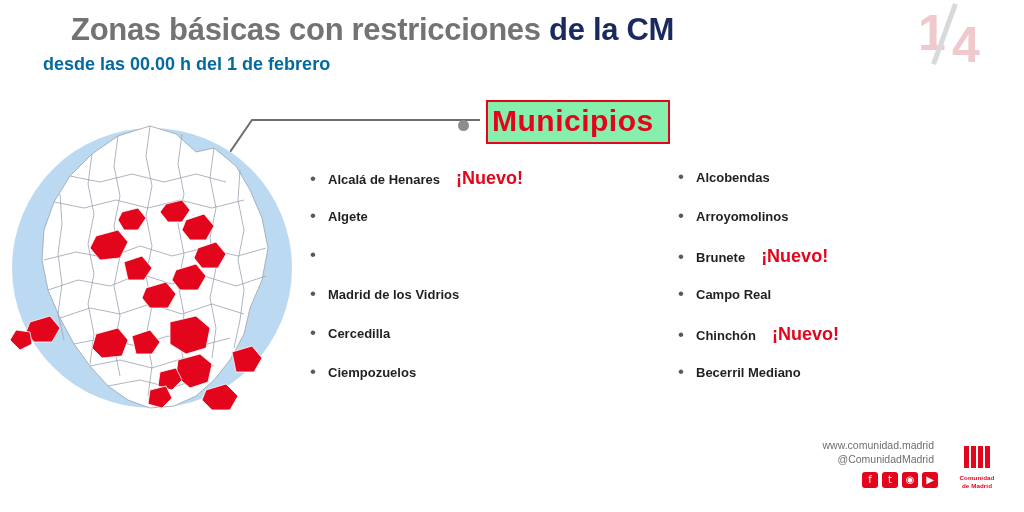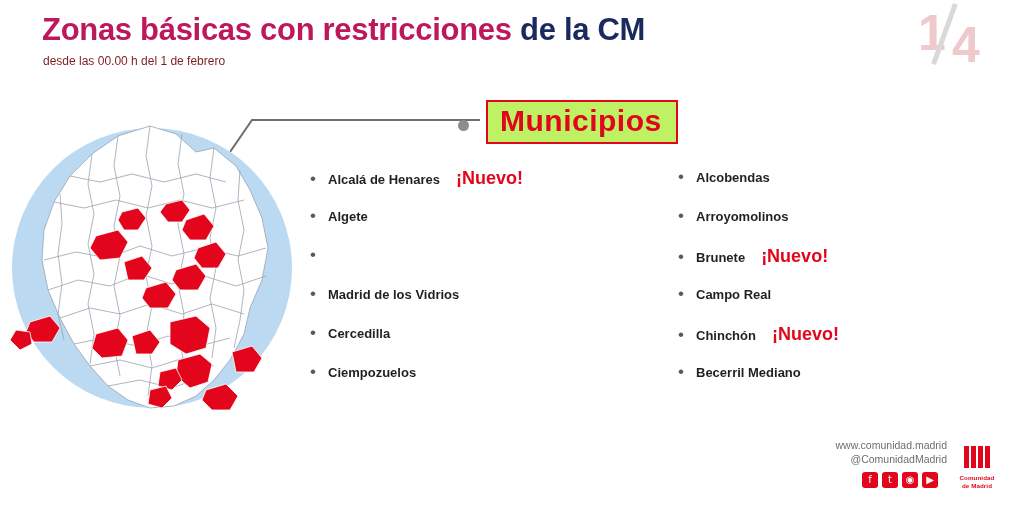--- a/index.html
+++ b/index.html
@@ -24,7 +24,7 @@
     letter-spacing: -0.3px;
     white-space: nowrap;
   }
-  .title .red { color: #be185d; }
+  .title .red { color: #737373; margin-left: 29px; }
   .subtitle {
     position: absolute;
     left: 43px; top: 54px;

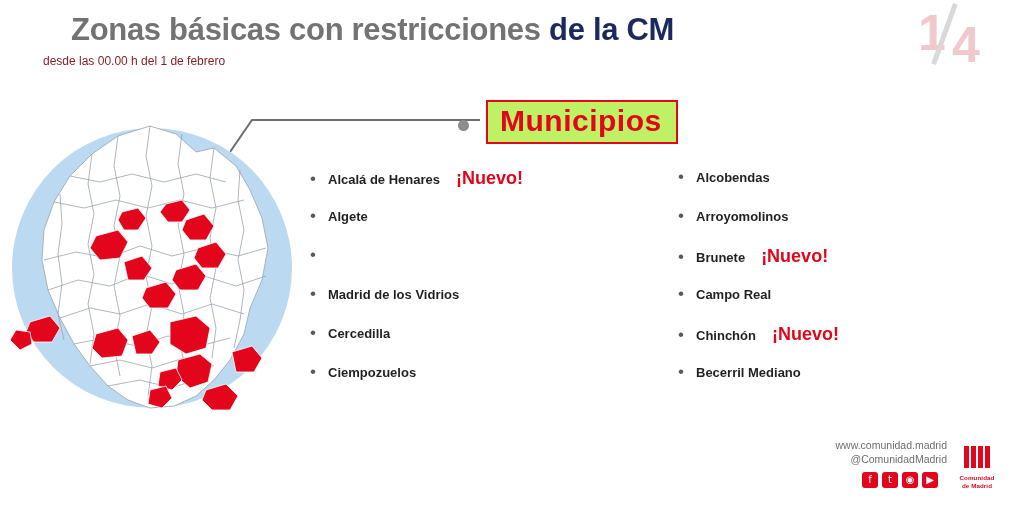--- a/index.html
+++ b/index.html
@@ -28,9 +28,9 @@
   .subtitle {
     position: absolute;
     left: 43px; top: 54px;
-    font-size: 12px;
-    font-weight: normal;
-    color: #7f1d1d;
+    font-size: 18px;
+    font-weight: bold;
+    color: #0369a1;
     white-space: nowrap;
   }
   

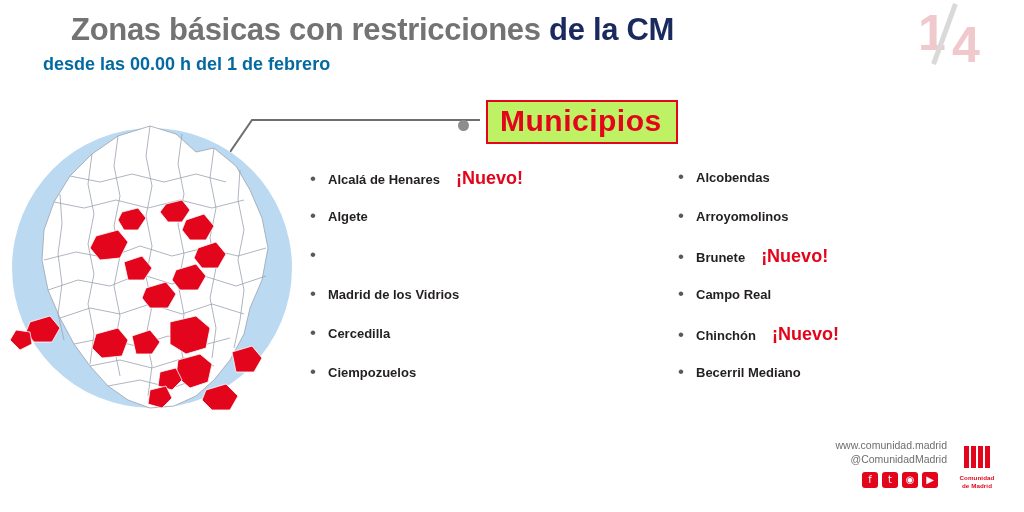--- a/index.html
+++ b/index.html
@@ -87,8 +87,8 @@
     position: absolute;
     left: 486px; top: 100px;
     border: 2px solid #e3051b;
-    padding: 2px 14px 4px 12px;
-    background: #bef264;
+    padding: 2px 14px 4px 4px;
+    background: #86efac;
   }
   .muni-box span {
     font-size: 30px;

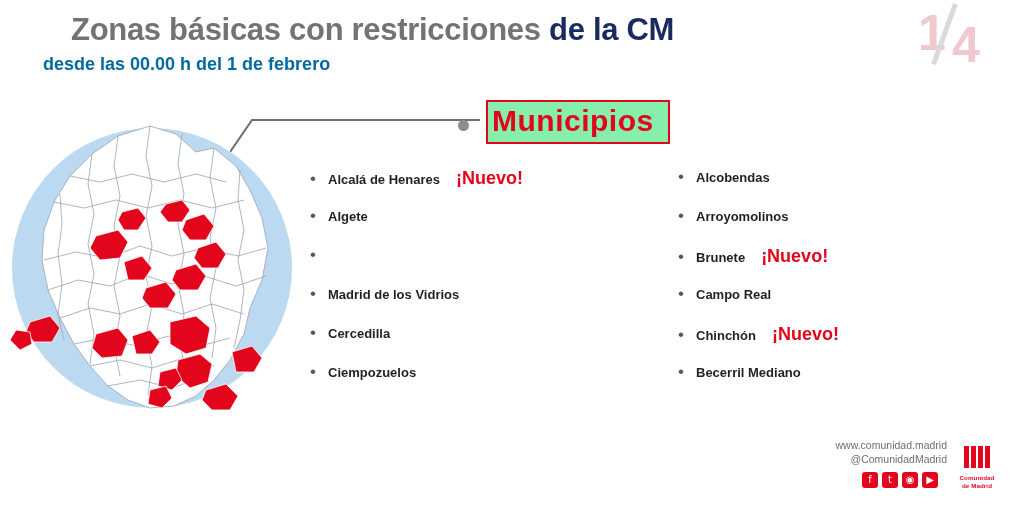--- a/index.html
+++ b/index.html
@@ -138,7 +138,7 @@
   }
   .web {
     position: absolute;
-    right: 61px; top: 0px;
+    right: 74px; top: 0px;
     text-align: right;
     font-size: 10.5px;
     color: #6d6e71;

